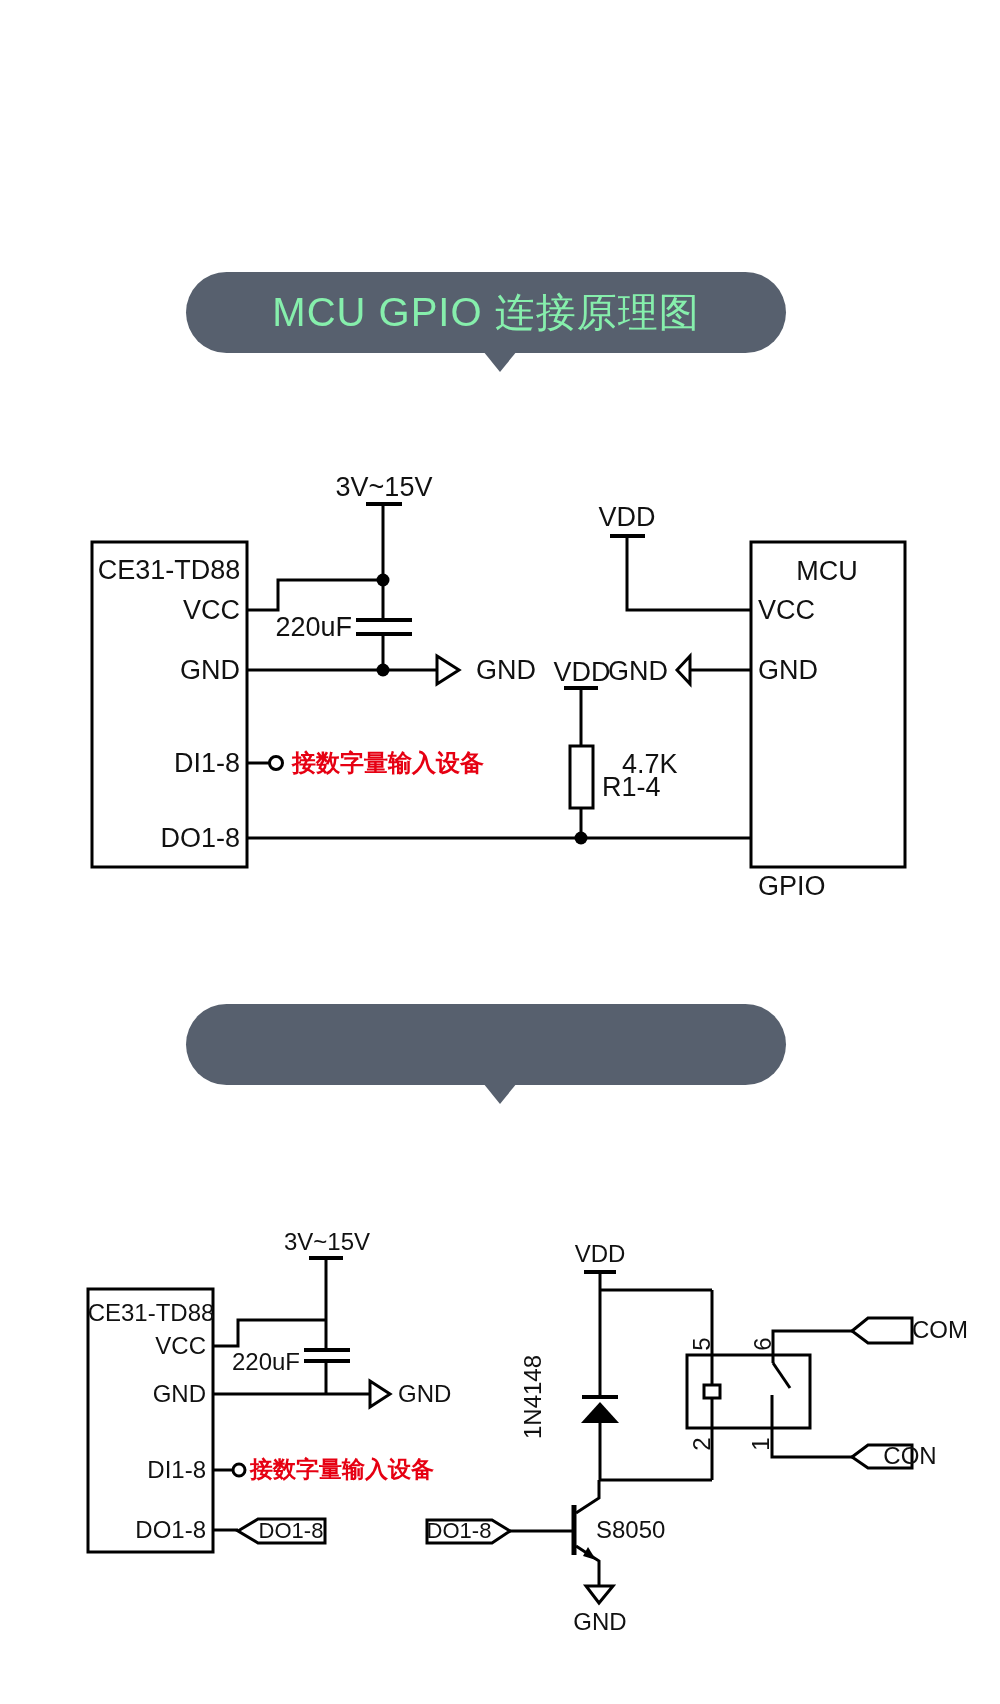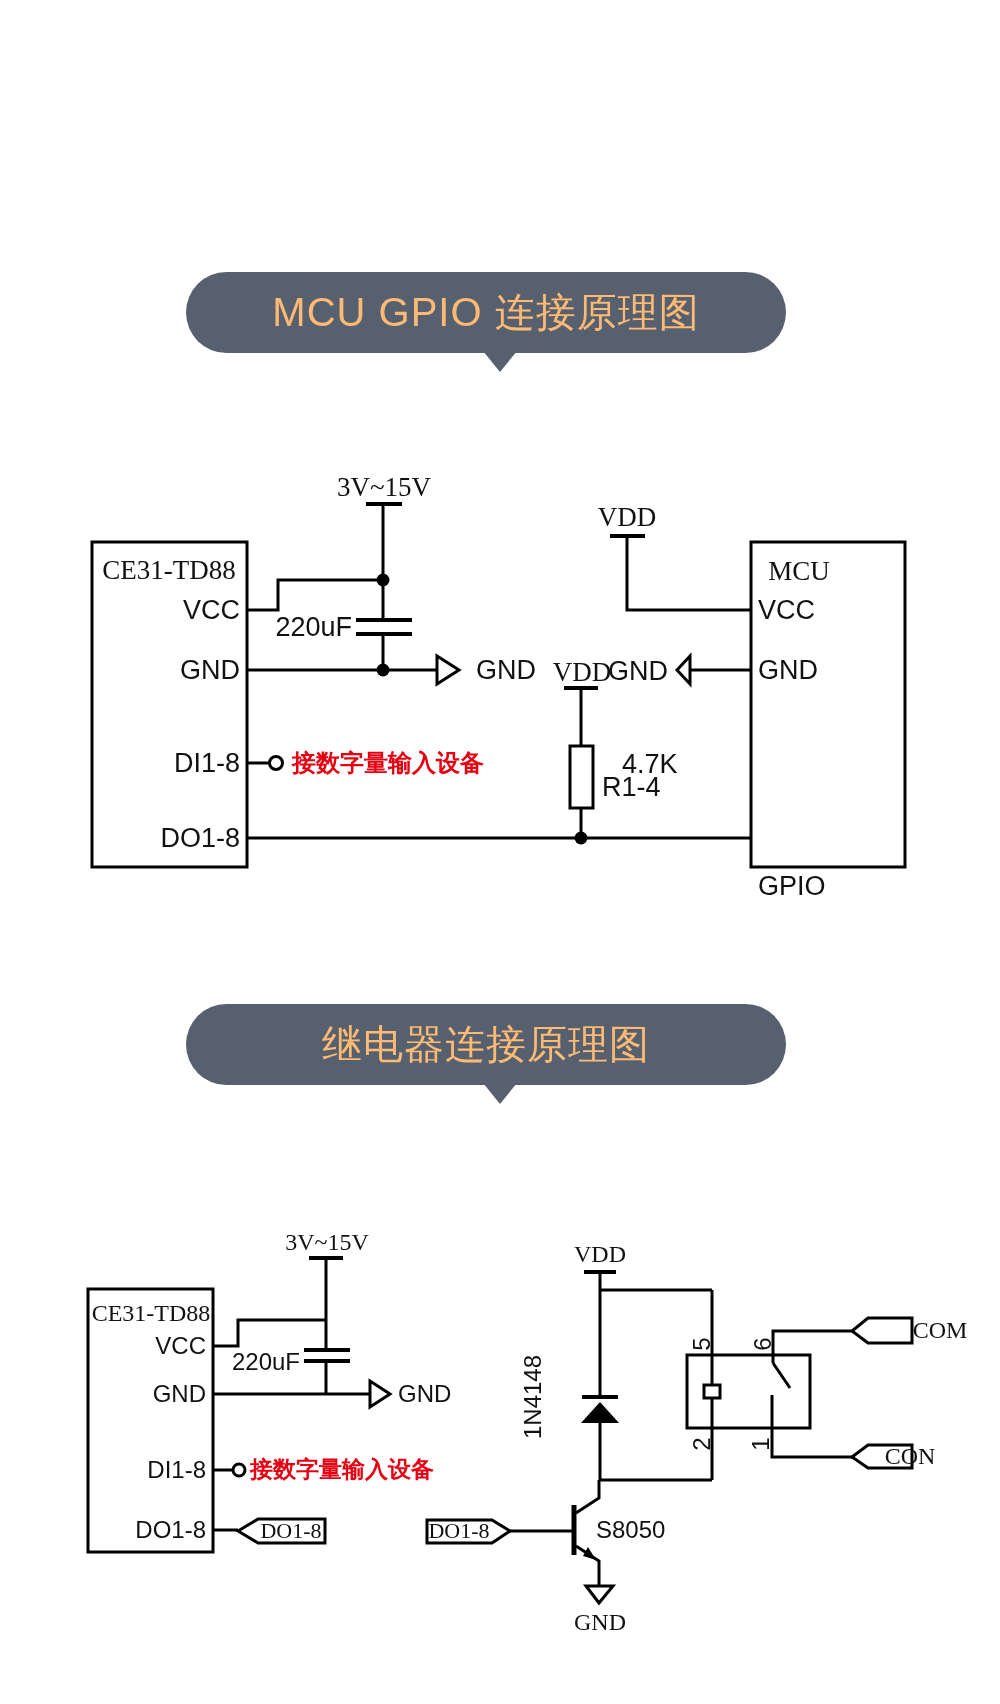--- a/index.html
+++ b/index.html
@@ -15,7 +15,7 @@
          font-size:100px;font-weight:900;letter-spacing:-6px;color:#0a0a0a;line-height:1.1;}
   .badge{position:absolute;width:600px;height:81px;background:var(--badge-bg);
          border-radius:41px;display:flex;align-items:center;justify-content:center;}
-  .badge span{color:#fdba74;font-size:40px;letter-spacing:1px;}
+  .badge span{color:#86efac;font-size:40px;letter-spacing:1px;}
   .badge .tail{position:absolute;bottom:-19px;width:0;height:0;
          border-left:17px solid transparent;border-right:17px solid transparent;
          border-top:21px solid var(--badge-bg);}

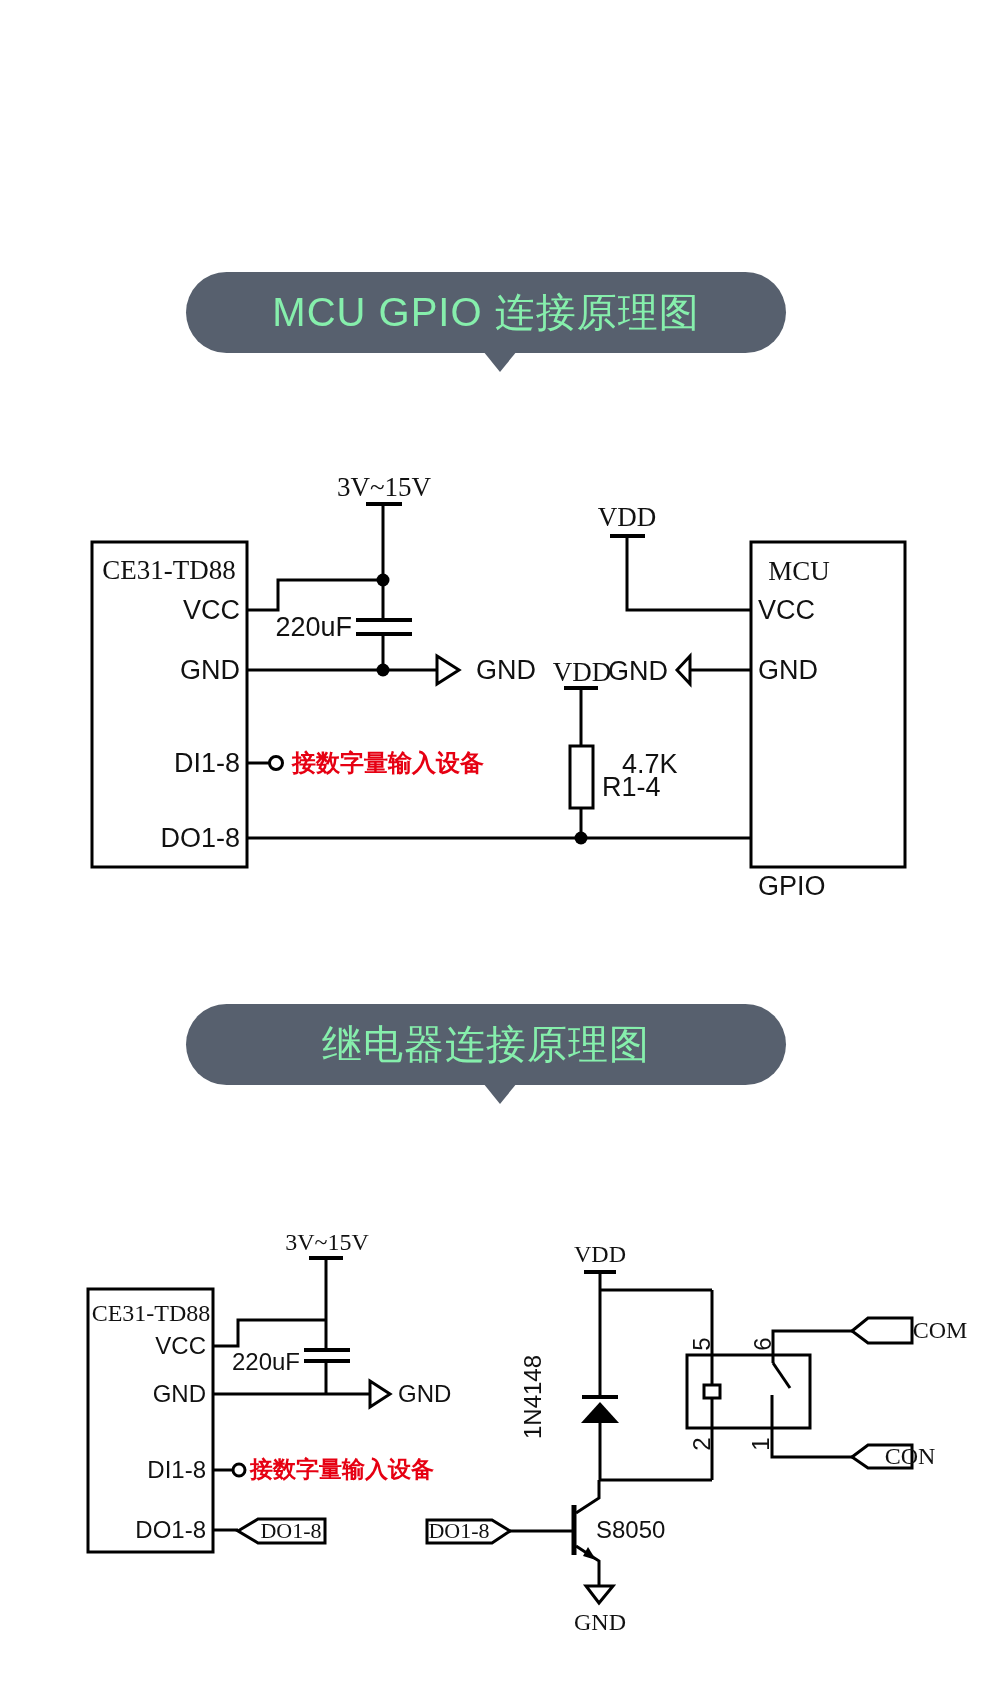--- a/index.html
+++ b/index.html
@@ -31,7 +31,7 @@
   .s1{font-size:27px;}
   .s2{font-size:24px;}
   .tag{font-size:22px;}
-  .c{transform:translate(-50%,-50%);font-family:Liberation Serif, serif;}
+  .c{transform:translate(-50%,-50%);}
   .r{transform:translate(-100%,-50%);}
   .l{transform:translate(0,-50%);}
   .rot{transform:translate(-50%,-50%) rotate(-90deg);}

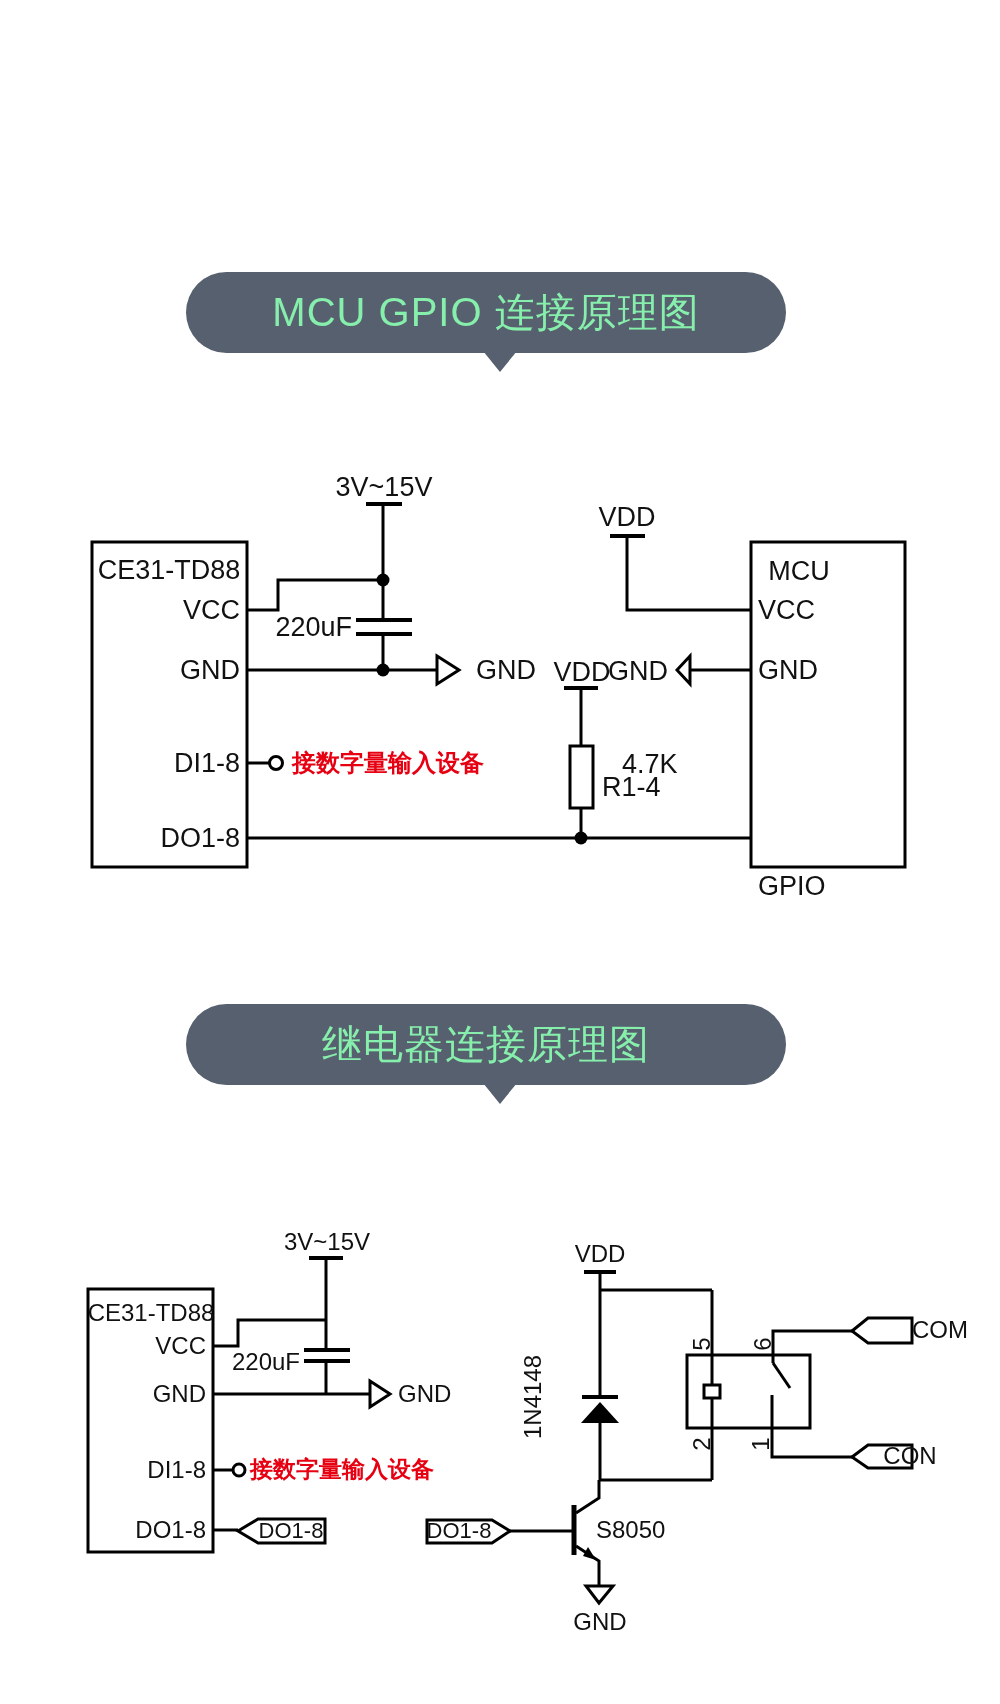--- a/index.html
+++ b/index.html
@@ -131,7 +131,7 @@
   <div class="lbl s1 l" style="left:622px;top:764px">4.7K</div>
   <div class="lbl s1 l" style="left:602px;top:787px">R1-4</div>
   <div class="lbl n1 red l" style="left:292px;top:763px">接数字量输入设备</div>
-  <div class="lbl s1 c" style="left:799px;top:571px">MCU</div>
+  <div class="lbl s1 c" style="left:827px;top:571px">MCU</div>
   <div class="lbl s1 l" style="left:758px;top:610px">VCC</div>
   <div class="lbl s1 l" style="left:758px;top:670px">GND</div>
   <div class="lbl s1 l" style="left:758px;top:886px">GPIO</div>

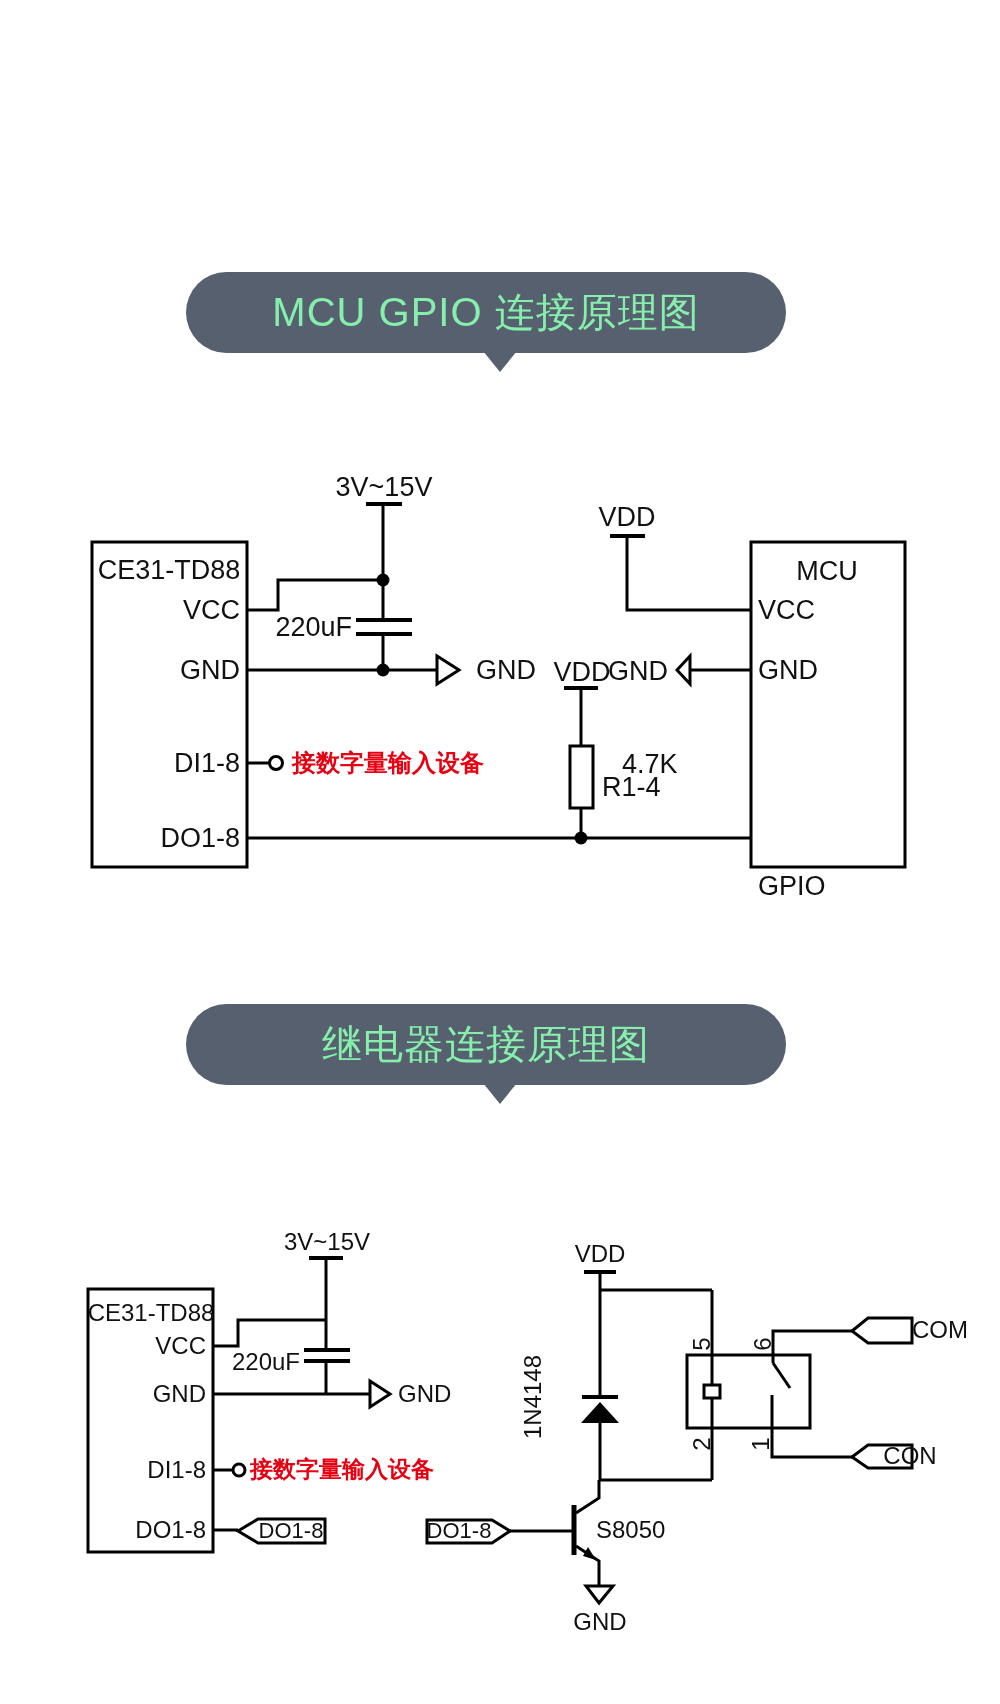--- a/index.html
+++ b/index.html
@@ -51,7 +51,6 @@
   </div>
 
   <div class="badge" style="left:186px;top:1004px">
-    <span>继电器连接原理图</span>
     <div class="tail" style="left:297px"></div>
   </div>
 

